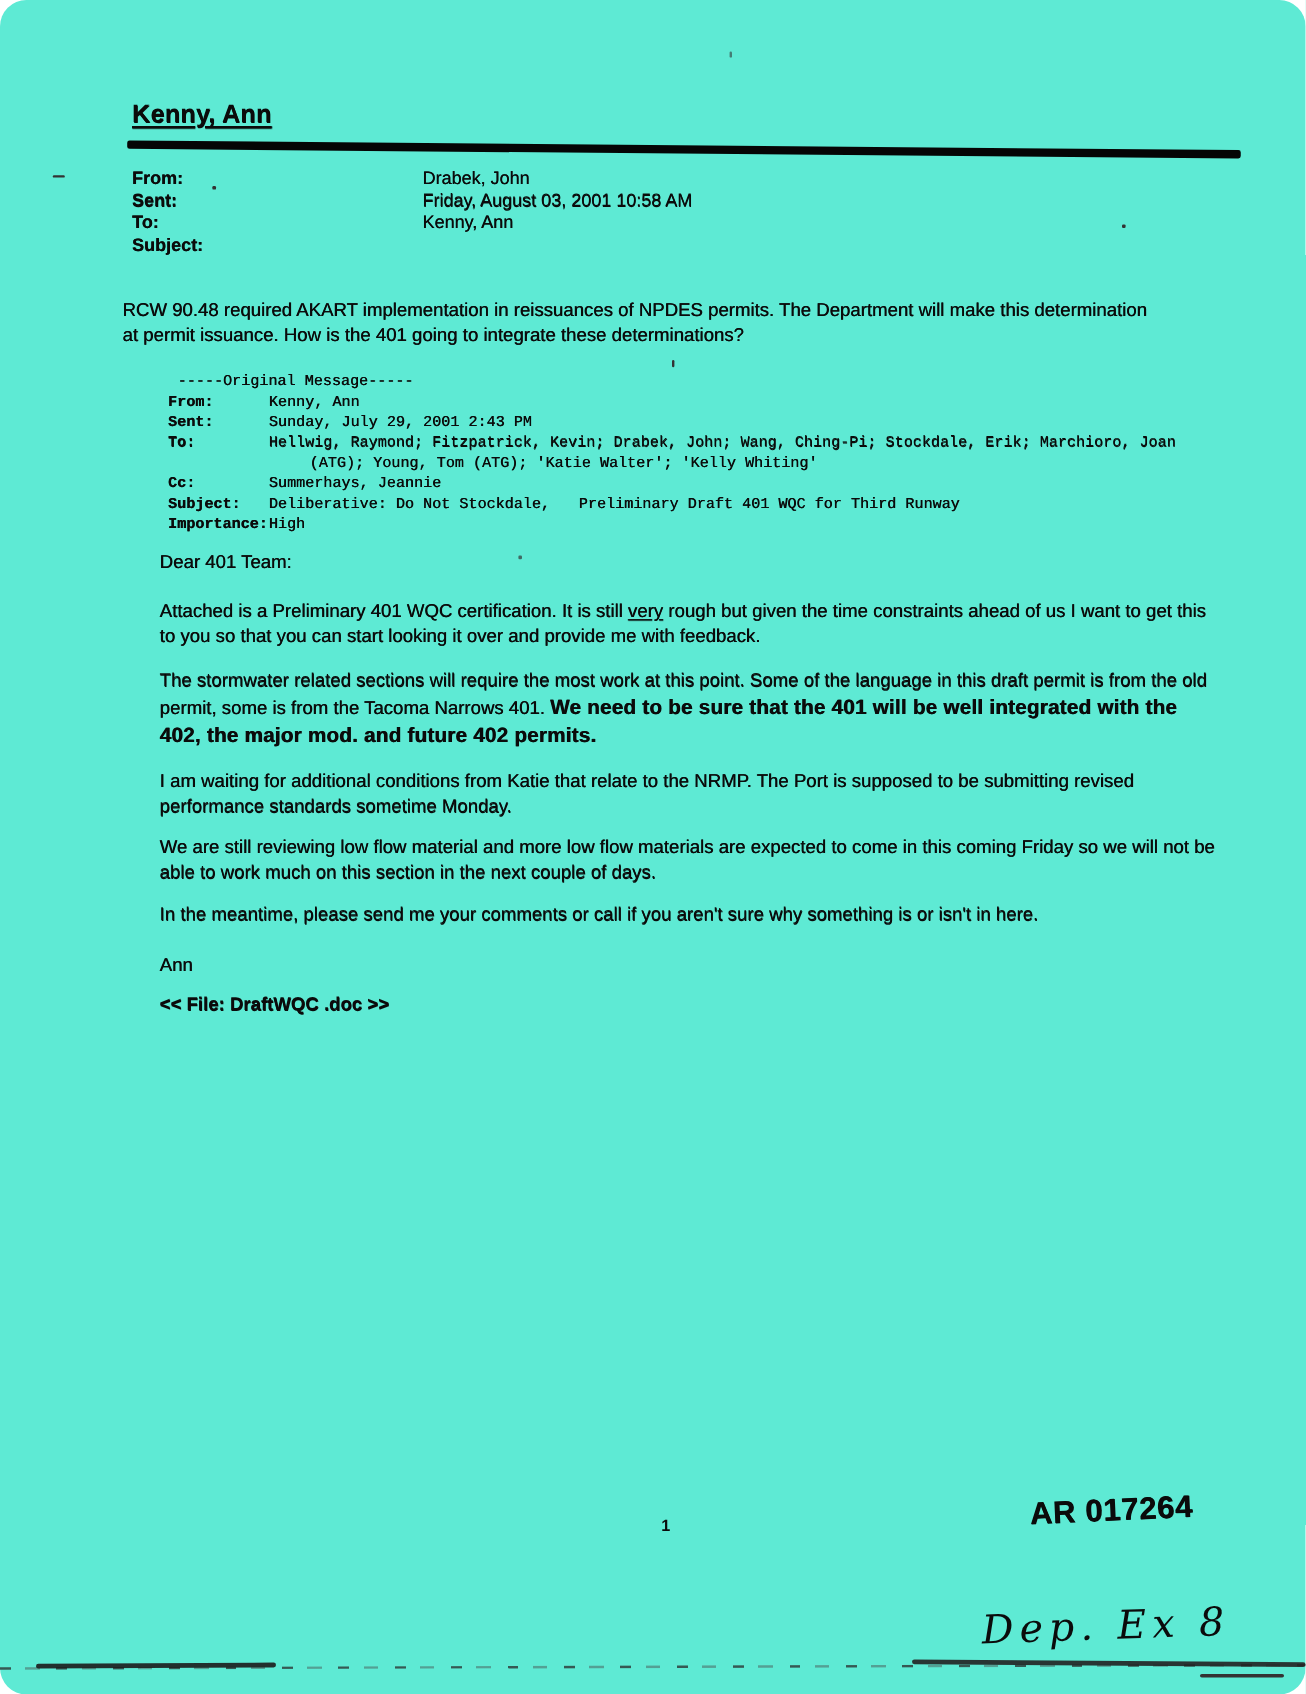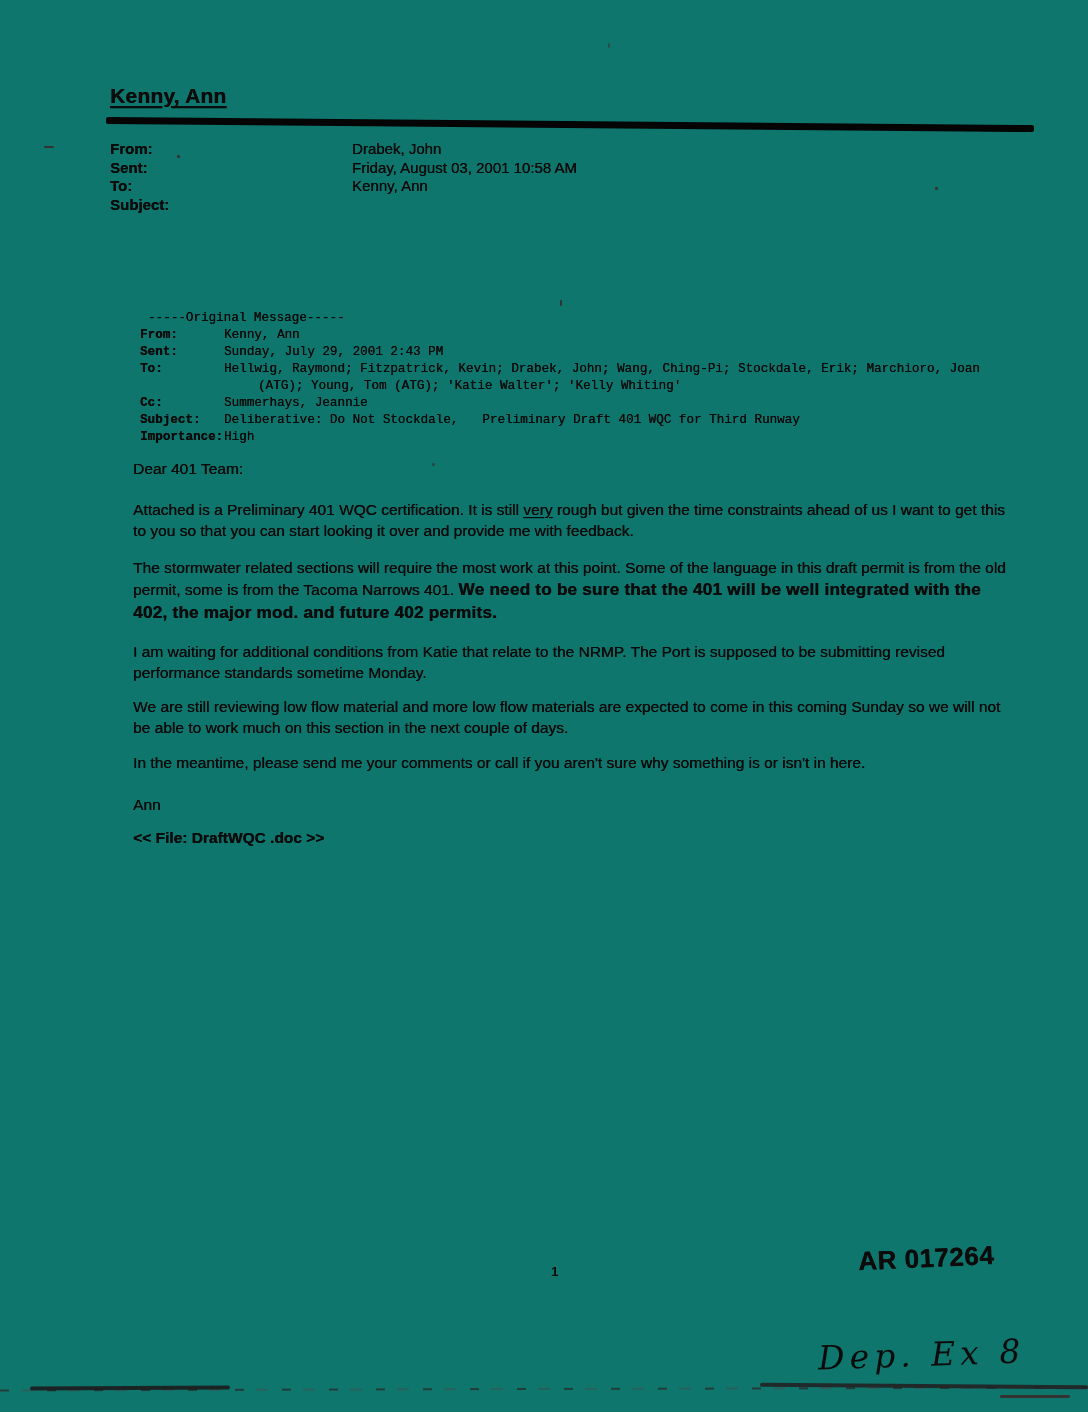--- a/index.html
+++ b/index.html
@@ -11,7 +11,7 @@
     color: #0b0b0b;
     overflow: hidden;
   }
-  .scanpage { position: absolute; inset: 0; background: #0f766e; }
+  .scanpage { position: absolute; inset: 0; background: #5eead4; border-radius: 22px; }
 
   
   .recipient-heading {

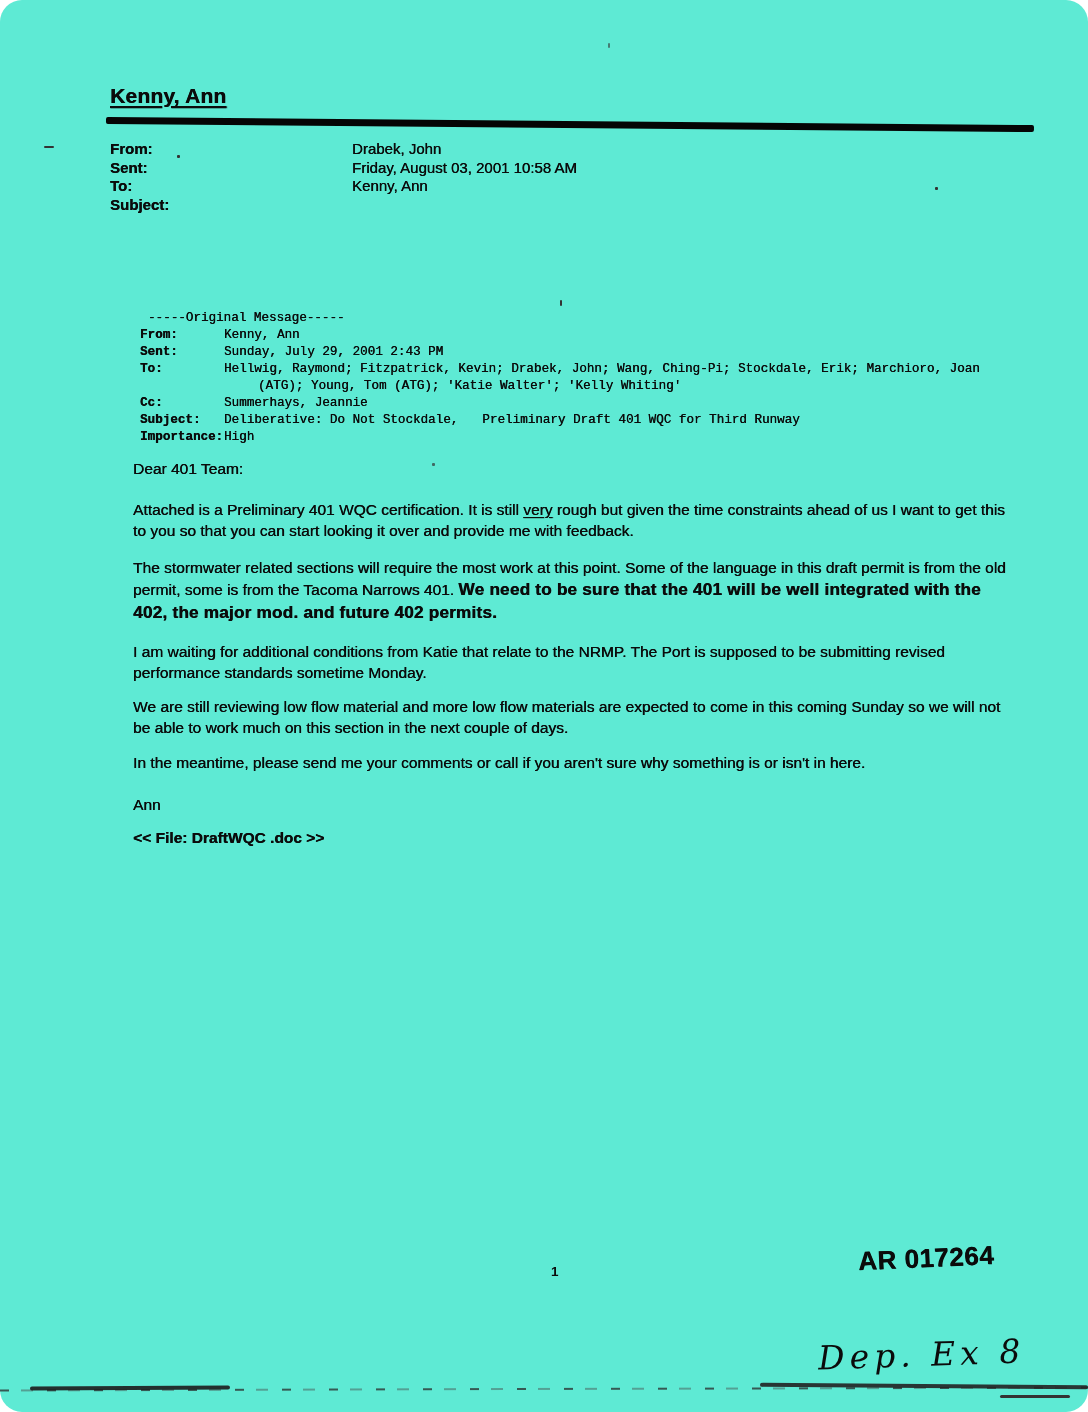--- a/index.html
+++ b/index.html
@@ -145,6 +145,7 @@
     </div>
   </div>
 
+  <div class="outer-body">RCW 90.48 required AKART implementation in reissuances of NPDES permits.  The Department will make this determination at permit issuance.  How is the 401 going to integrate these determinations?</div>
 
   <div class="quoted-header">
     <div class="sep">-----Original Message-----</div>

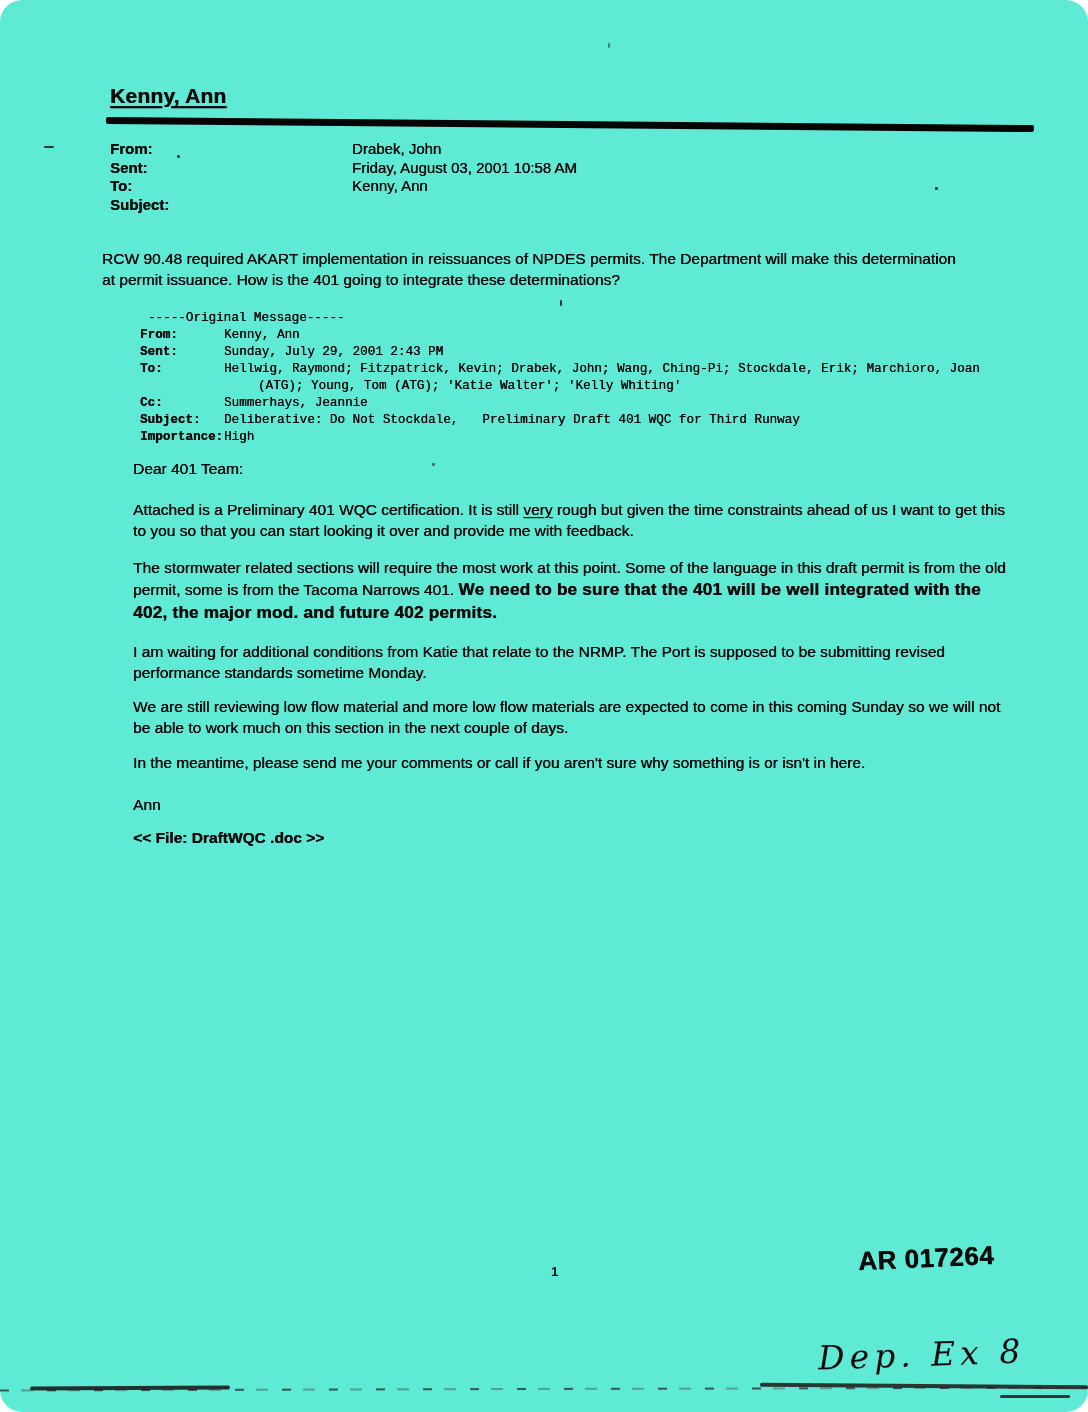--- a/index.html
+++ b/index.html
@@ -180,7 +180,7 @@
     <div class="p1"><span>Attached is a Preliminary 401 WQC certification.  It is still </span><span class="underline">very</span><span> rough but given the time constraints ahead of us I want to get this to you so that you can start looking it over and provide me with feedback.</span></div>
     <div class="p2"><span>The stormwater related sections will require the most work at this point.  Some of the language in this draft permit is from the old permit, some is from the Tacoma Narrows 401.  </span><span class="emph">We need to be sure that the 401 will be well integrated with the 402, the major mod. and future 402 permits.</span></div>
     <div class="p3">I am waiting for additional conditions from Katie that relate to the NRMP.  The Port is supposed to be submitting revised performance standards sometime Monday.</div>
-    <div class="p4">We are still reviewing low flow material and more low flow materials are expected to come in this coming Sunday so we will not be able to work much on this section in the next couple of days.</div>
+    <div class="p4">We are still reviewing low flow material and more low flow materials are expected to come in this coming Friday so we will not be able to work much on this section in the next couple of days.</div>
     <div class="p5">In the meantime, please send me your comments or call if you aren't sure why something is or isn't in here.</div>
     <div class="signature">Ann</div>
     <div class="attachment-ref">&lt;&lt; File: DraftWQC .doc &gt;&gt;</div>

